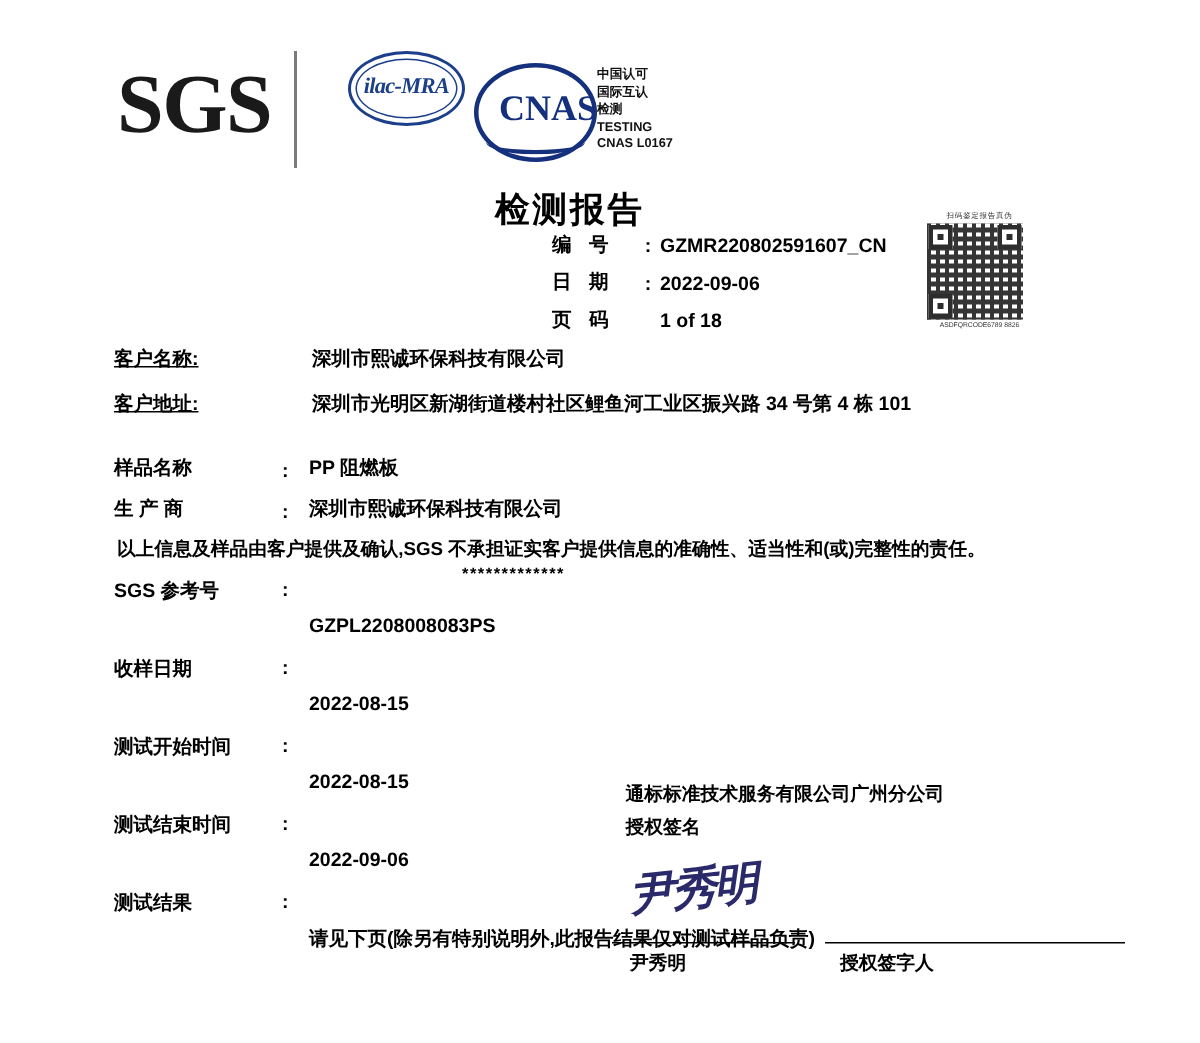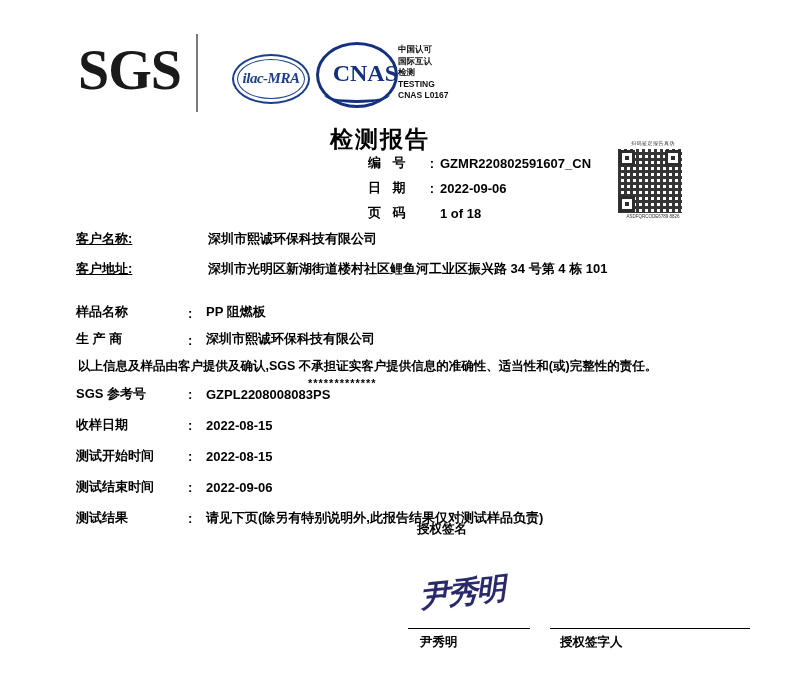--- a/index.html
+++ b/index.html
@@ -53,7 +53,7 @@
   .ilac {
     position: absolute;
     left: 232px;
-    top: 36px;
+    top: 16px;
     width: 78px;
     height: 50px;
   }

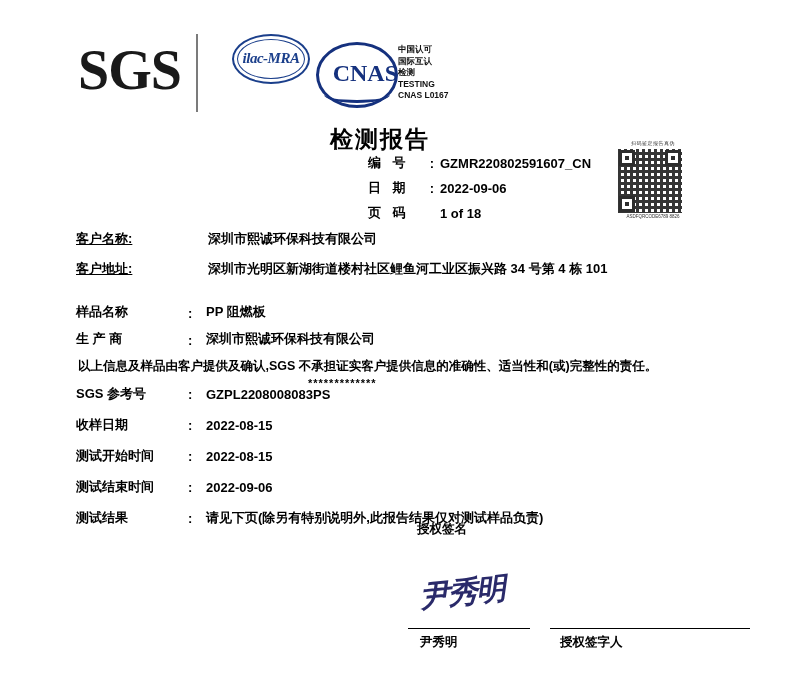--- a/index.html
+++ b/index.html
@@ -304,7 +304,7 @@
   }
   .ref-row {
     display: flex;
-    align-items: center;
+    align-items: flex-start;
     margin-bottom: 13px;
   }
   .ref-label {

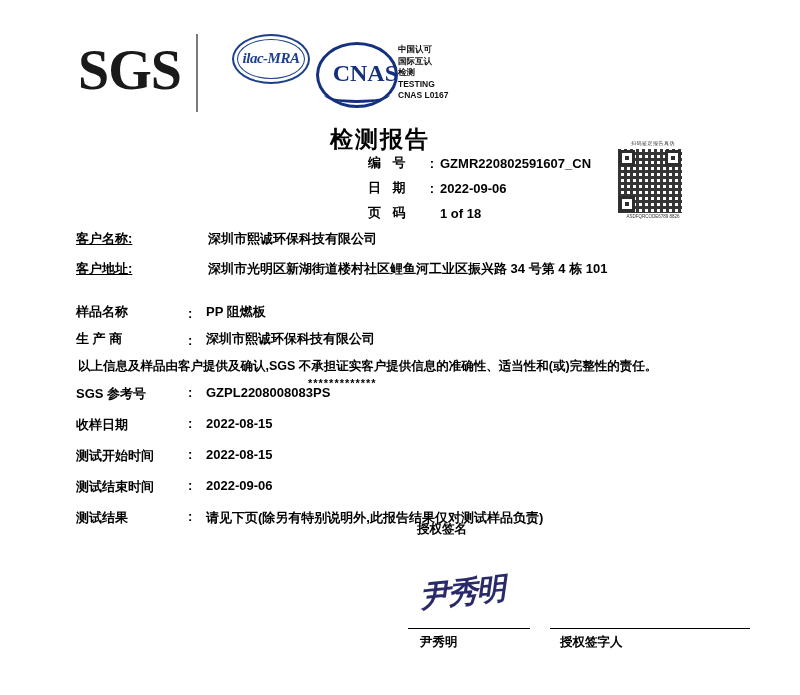--- a/index.html
+++ b/index.html
@@ -318,6 +318,7 @@
   }
   .ref-value {
     font-weight: bold;
+    margin-top: 24px;
   }
 
   

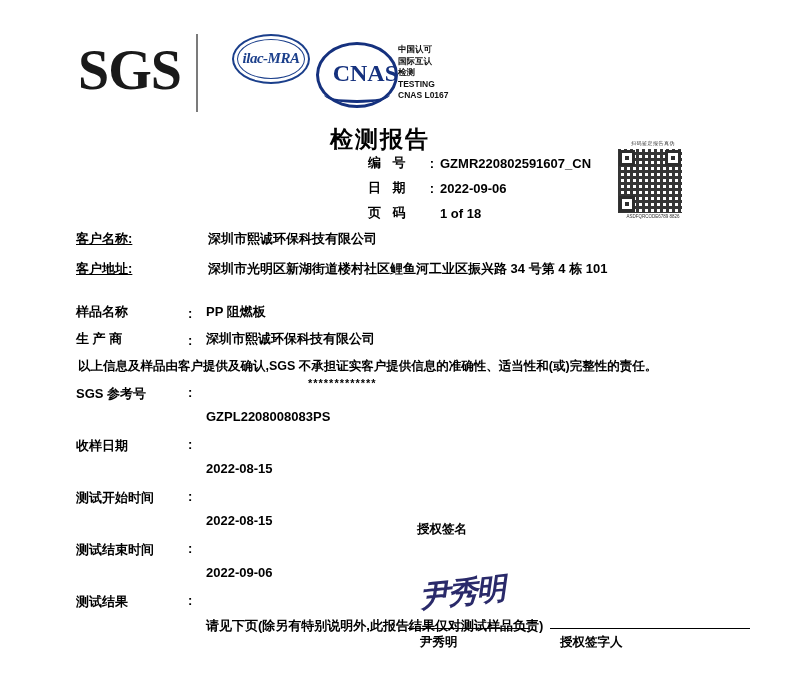--- a/index.html
+++ b/index.html
@@ -501,6 +501,7 @@
   </div>
 
   <div class="sign">
+    <div class="sign-line">通标标准技术服务有限公司广州分公司</div>
     <div class="sign-line">授权签名</div>
   </div>
 

